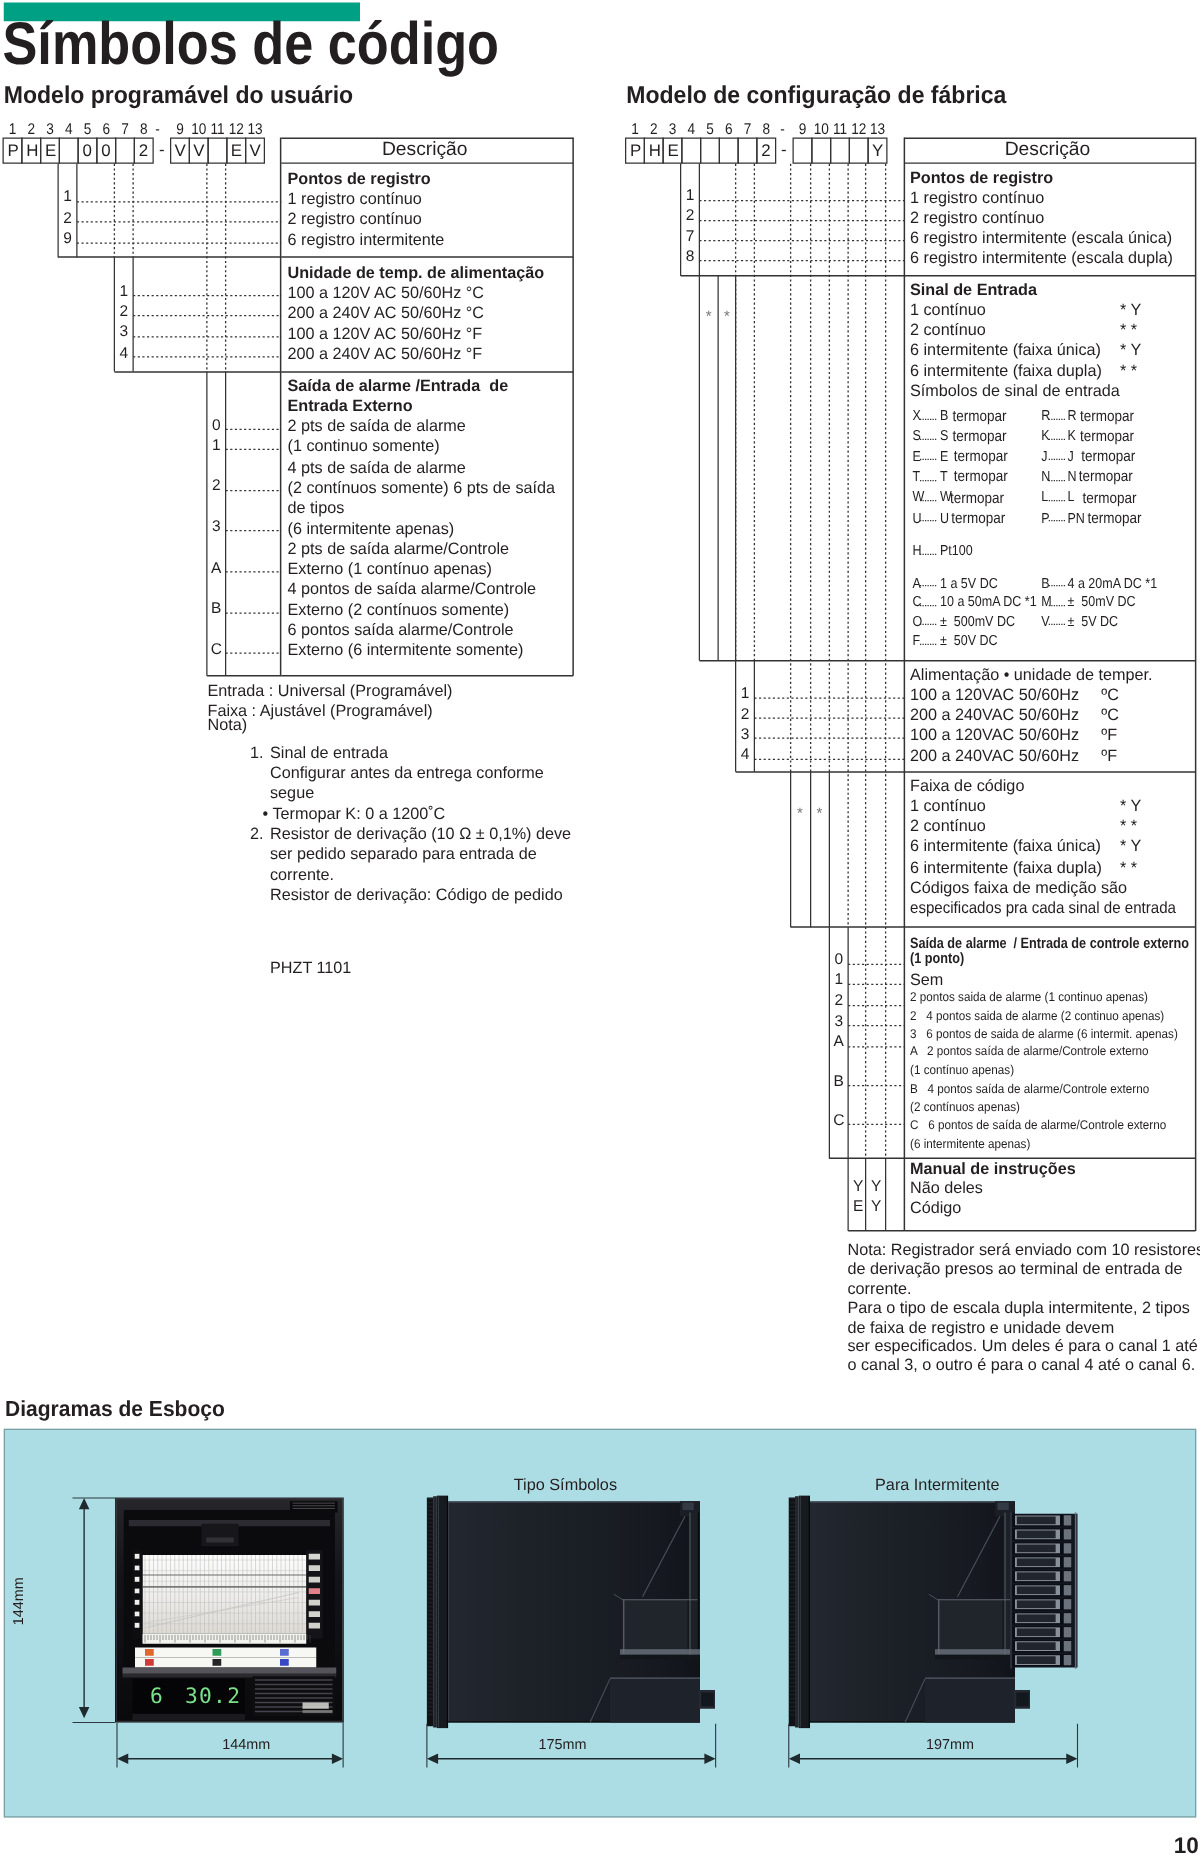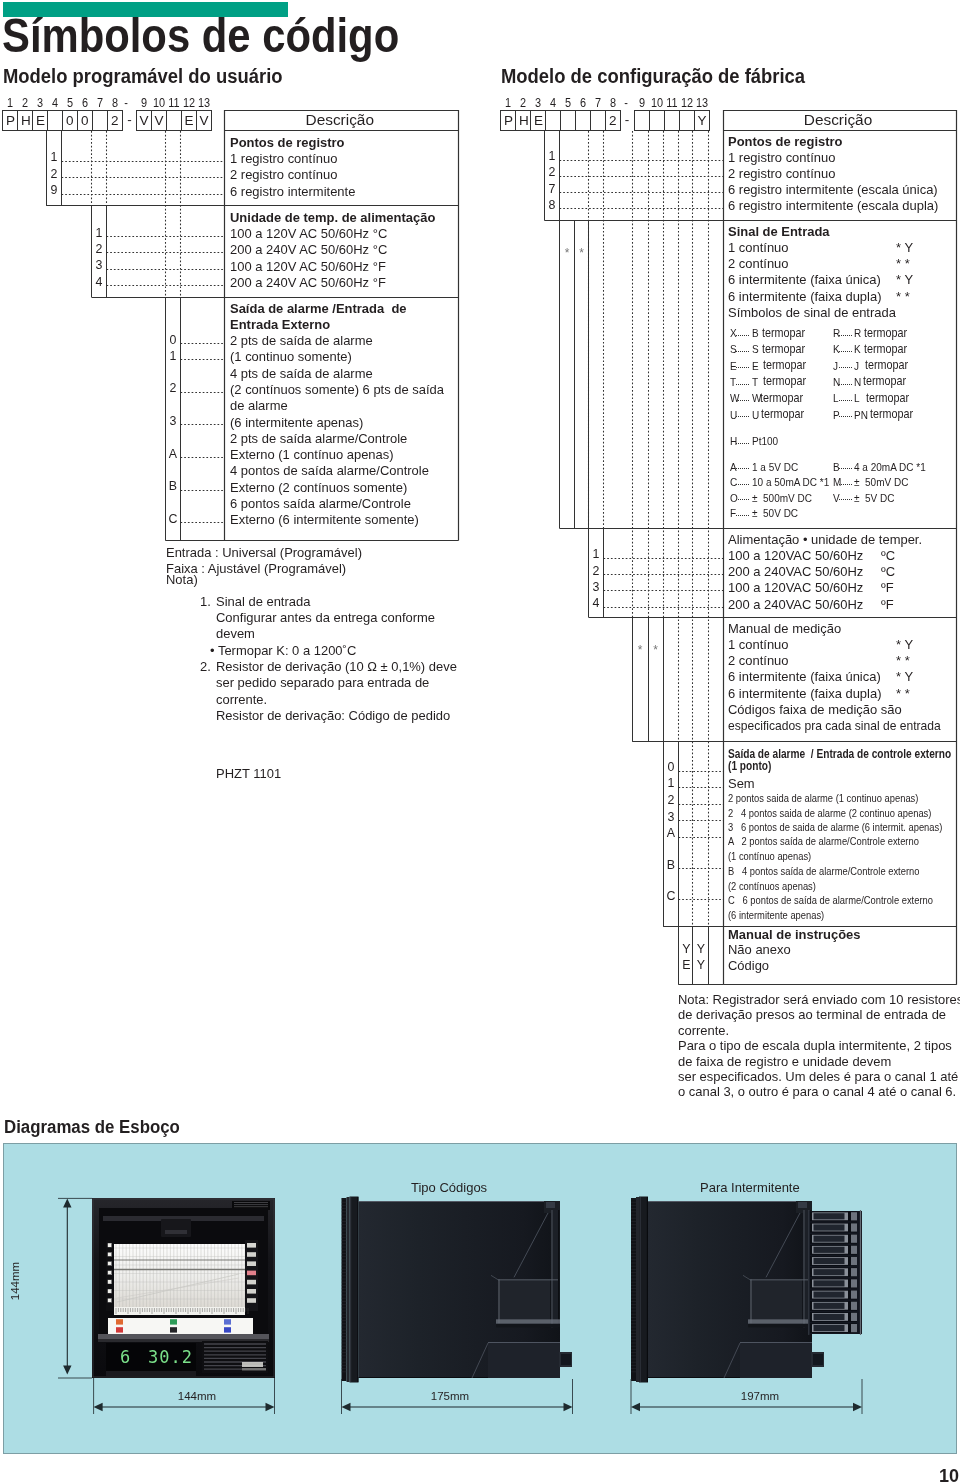--- a/index.html
+++ b/index.html
@@ -79,7 +79,7 @@
 <div class="t" style="left:229.5px;top:350.3px">(1 continuo somente)</div>
 <div class="t" style="left:229.5px;top:366.6px">4 pts de saída de alarme</div>
 <div class="t" style="left:229.5px;top:382.9px">(2 contínuos somente) 6 pts de saída</div>
-<div class="t" style="left:229.5px;top:399.2px">de alarme</div>
+<div class="t" style="left:229.5px;top:399.2px">de tipos</div>
 <div class="t" style="left:229.5px;top:415.5px">(6 intermitente apenas)</div>
 <div class="t" style="left:229.5px;top:431.8px">2 pts de saída alarme/Controle</div>
 <div class="t" style="left:229.5px;top:448.1px">Externo (1 contínuo apenas)</div>

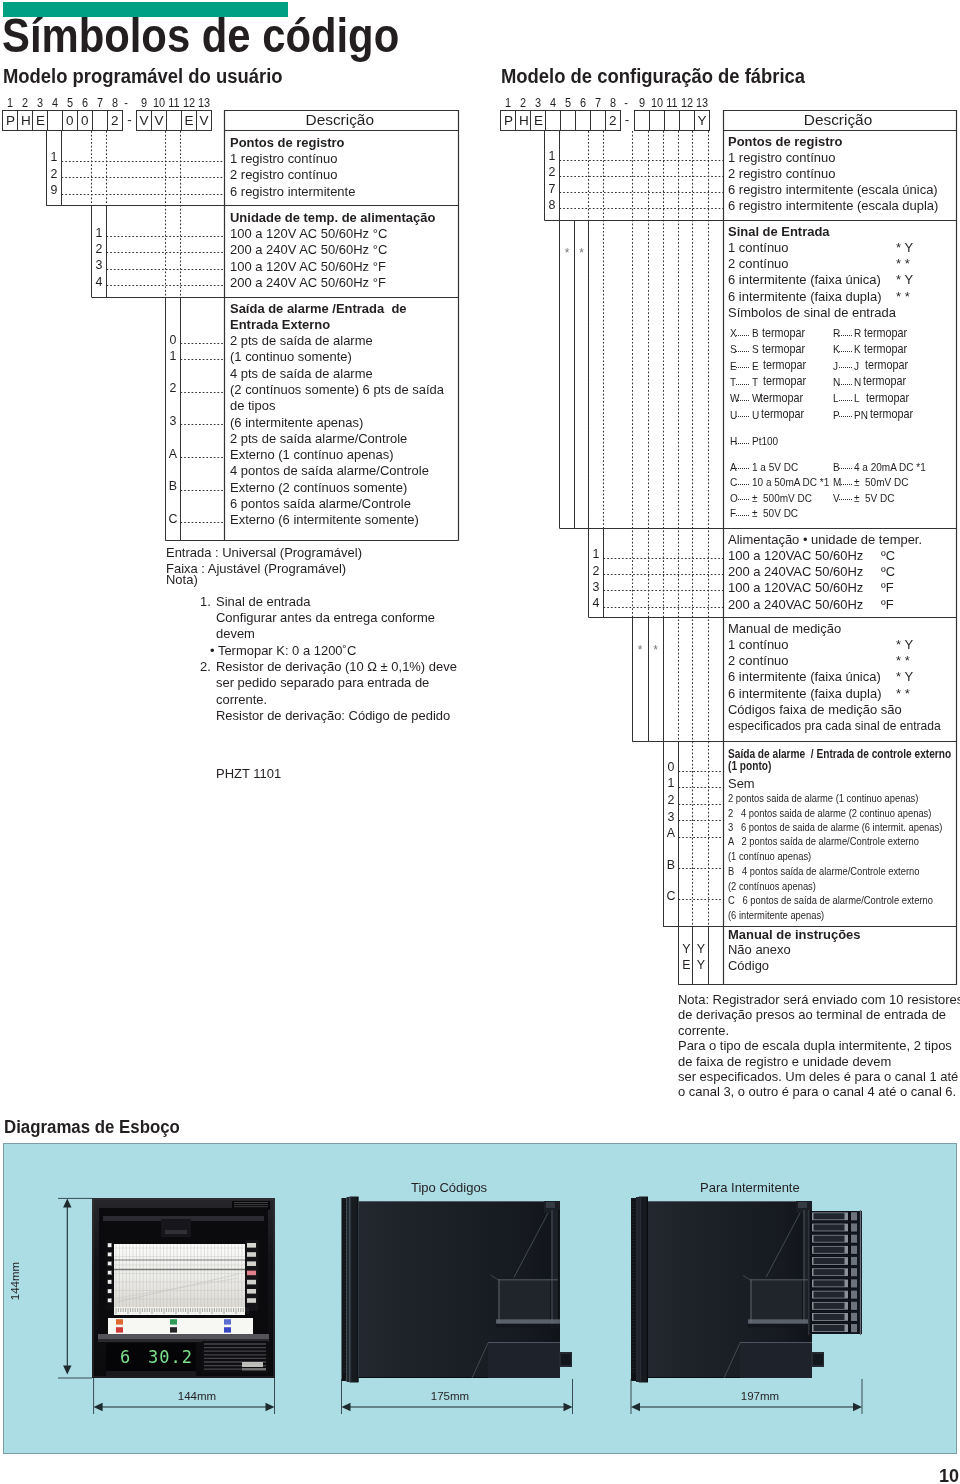--- a/index.html
+++ b/index.html
@@ -289,7 +289,7 @@
 <div class="t" style="left:200px;top:594.8px">1.</div>
 <div class="t" style="left:216px;top:594.8px">Sinal de entrada</div>
 <div class="t" style="left:216px;top:611.1px">Configurar antes da entrega conforme</div>
-<div class="t" style="left:216px;top:627.4px">devem</div>
+<div class="t" style="left:216px;top:627.4px">segue</div>
 <div class="t" style="left:210px;top:643.7px">• Termopar K: 0 a 1200˚C</div>
 <div class="t" style="left:200px;top:660.0px">2.</div>
 <div class="t" style="left:216px;top:660.0px">Resistor de derivação (10 Ω ± 0,1%) deve</div>

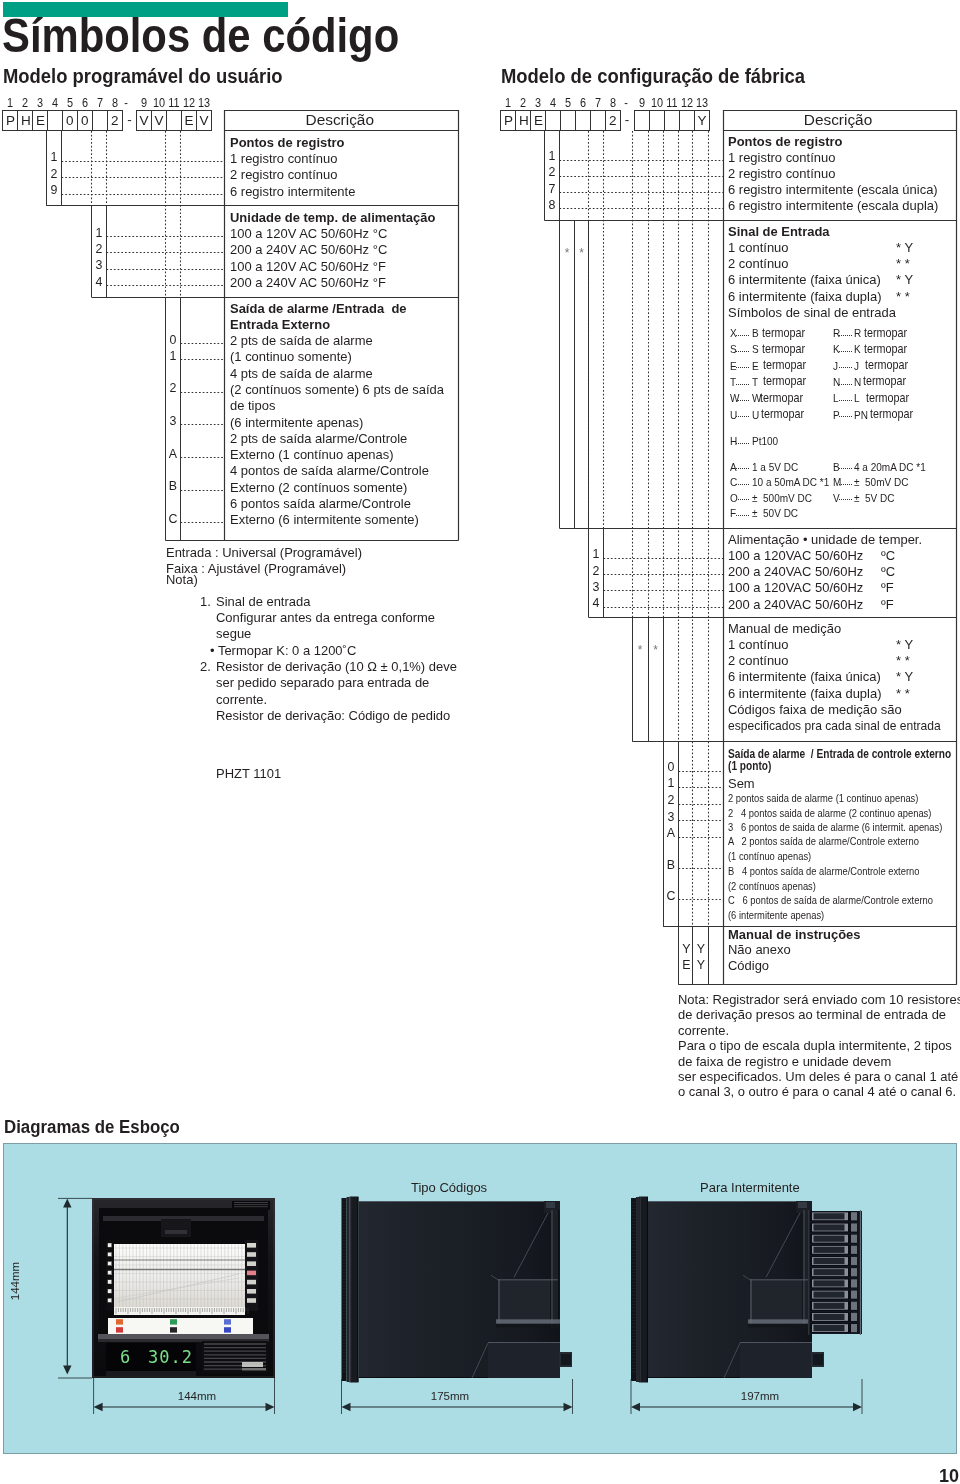--- a/index.html
+++ b/index.html
@@ -227,7 +227,7 @@
 <div class="t" style="left:881.0px;top:581.4px">ºF</div>
 <div class="t" style="left:728.0px;top:597.7px">200 a 240VAC 50/60Hz</div>
 <div class="t" style="left:881.0px;top:597.7px">ºF</div>
-<div class="t" style="left:728.0px;top:621.5px">Manual de medição</div>
+<div class="t" style="left:728.0px;top:621.5px">Faixa de código</div>
 <div class="t" style="left:728.0px;top:637.8px">1 contínuo</div>
 <div class="t" style="left:896.0px;top:637.8px">* Y</div>
 <div class="t" style="left:728.0px;top:654.1px">2 contínuo</div>

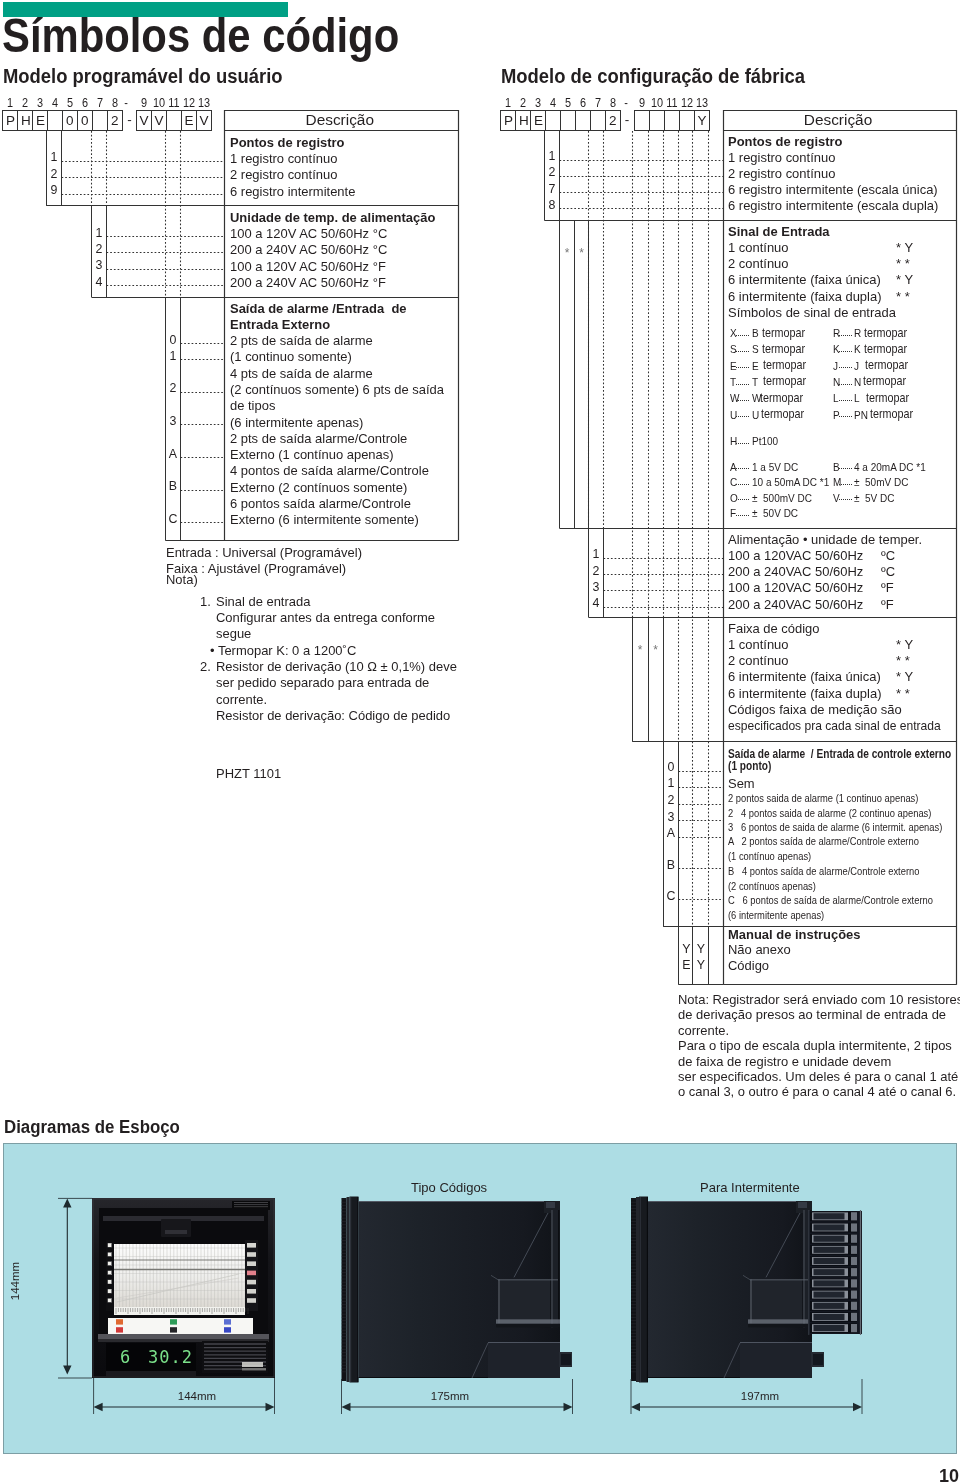--- a/index.html
+++ b/index.html
@@ -251,7 +251,7 @@
 <div class="ts2" style="left:728.0px;top:896.0px">C   6 pontos de saída de alarme/Controle externo</div>
 <div class="ts2" style="left:728.0px;top:910.5px">(6 intermitente apenas)</div>
 <div class="tb" style="left:728.0px;top:928.3px">Manual de instruções</div>
-<div class="t" style="left:728.0px;top:943.3px">Não anexo</div>
+<div class="t" style="left:728.0px;top:943.3px">Não deles</div>
 <div class="t" style="left:728.0px;top:959.0px">Código</div>
 <div class="t" style="left:678px;top:992.8px">Nota: Registrador será enviado com 10 resistores</div>
 <div class="t" style="left:678px;top:1008.2px">de derivação presos ao terminal de entrada de</div>

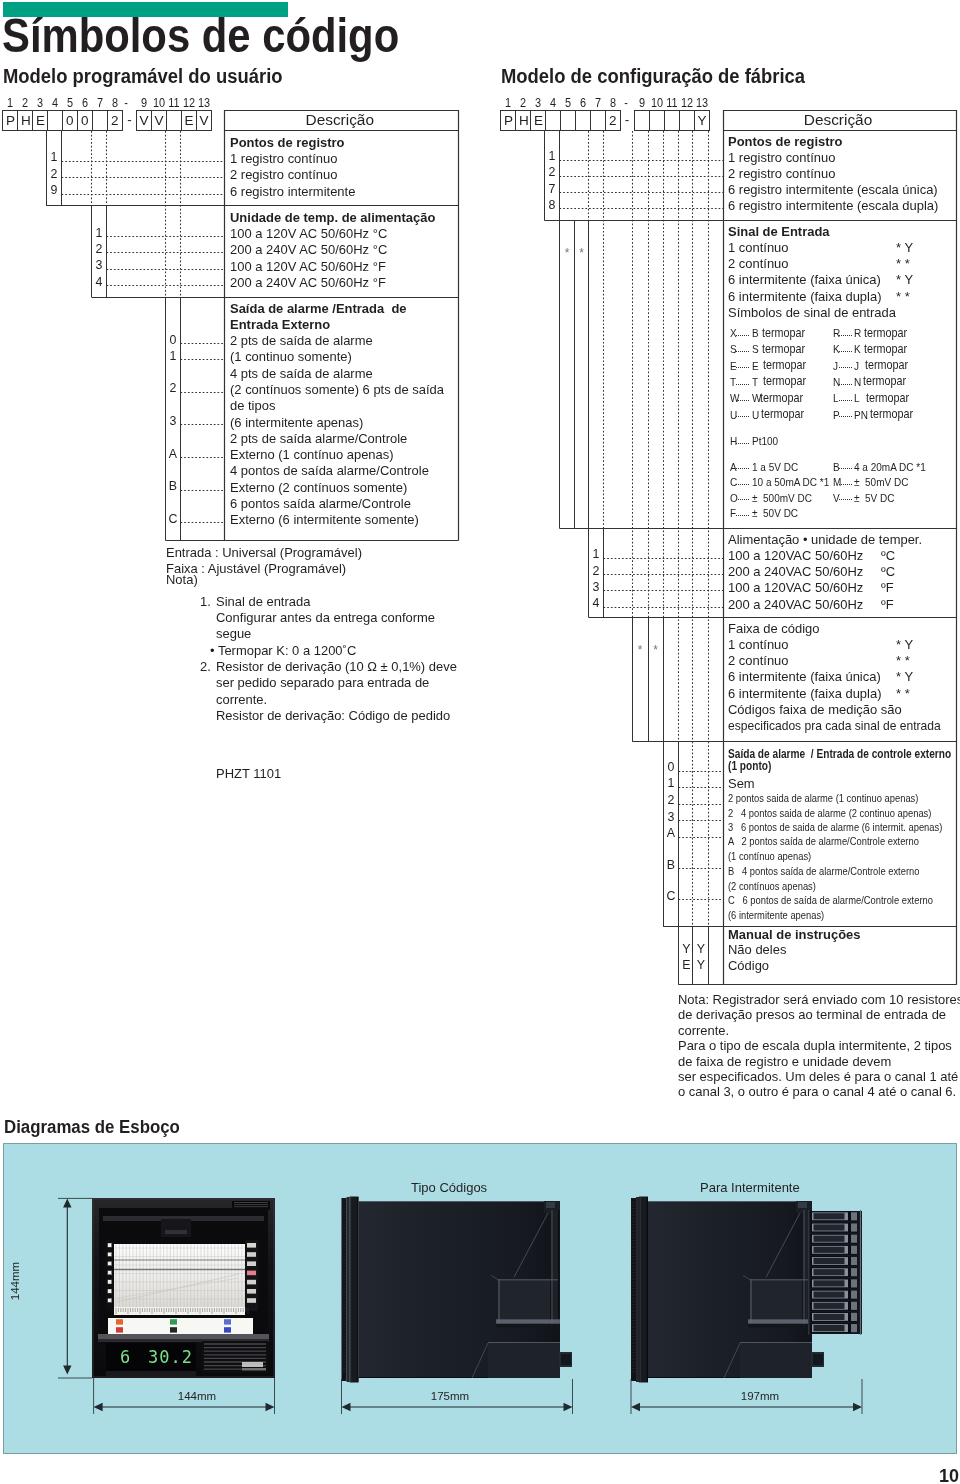--- a/index.html
+++ b/index.html
@@ -299,7 +299,7 @@
 <div class="t" style="left:216px;top:767px">PHZT 1101</div>
 <div class="a" id="dgtitle">Diagramas de Esboço</div>
 <div class="a" id="dgpanel"></div>
-<div class="a dglbl" style="left:411px;top:1181px">Tipo Códigos</div>
+<div class="a dglbl" style="left:411px;top:1181px">Tipo Símbolos</div>
 <div class="a dglbl" style="left:700px;top:1181px">Para Intermitente</div>
 <div class="a dgdim" id="dimh">144mm</div>
 <div class="a dgdim" style="left:162px;top:1390px;width:70px;text-align:center">144mm</div>

